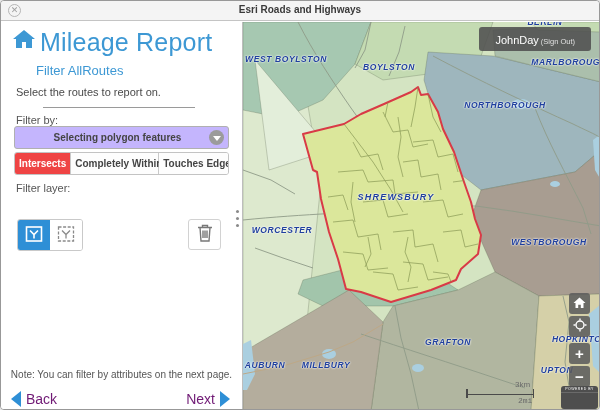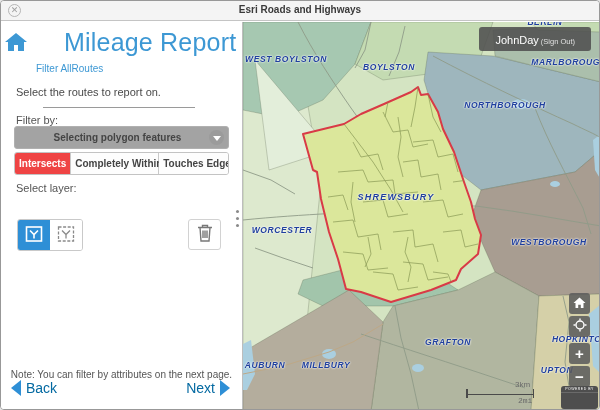--- a/index.html
+++ b/index.html
@@ -26,7 +26,7 @@
   #mapview { position:relative; flex:1; overflow:hidden; background:#d4e4c2; }
 
   
-  .panel-header { position:absolute; left:3px; top:6px; display:flex; align-items:flex-end;gap:32px; }
+  .panel-header { position:absolute; left:11px; top:6px; display:flex; align-items:flex-start; }
   .panel-title { font-size:25px; color:#3d98d4; margin-left:4px; letter-spacing:0.2px; }
   .panel-subtitle { position:absolute; left:35px; top:41px; font-size:10px; color:#3d98d4; cursor:pointer; }
   .instruction { position:absolute; left:15px; top:64px; font-size:11px; color:#4a4a4a; }

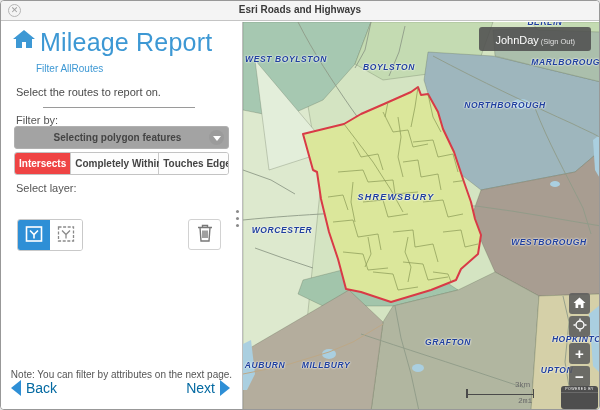--- a/index.html
+++ b/index.html
@@ -28,7 +28,7 @@
   
   .panel-header { position:absolute; left:11px; top:6px; display:flex; align-items:flex-start; }
   .panel-title { font-size:25px; color:#3d98d4; margin-left:4px; letter-spacing:0.2px; }
-  .panel-subtitle { position:absolute; left:35px; top:41px; font-size:10px; color:#3d98d4; cursor:pointer; }
+  .panel-subtitle { position:absolute; left:35px; top:41px; font-size:13px; color:#3d98d4; cursor:pointer; }
   .instruction { position:absolute; left:15px; top:64px; font-size:11px; color:#4a4a4a; }
   .divider { position:absolute; left:42px; top:85px; width:152px; border-top:1px solid #9a9a9a; }
   .field-label { position:absolute; left:15px; font-size:11px; color:#555; }

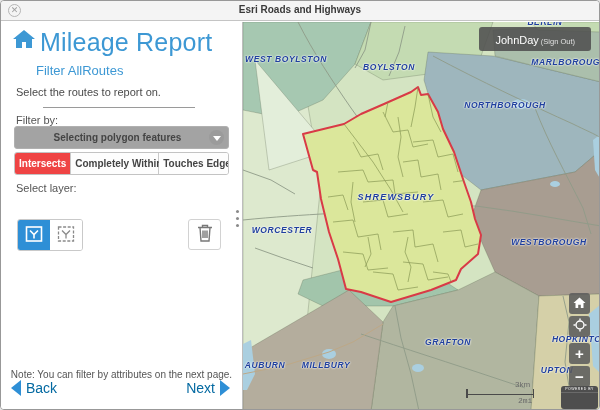--- a/index.html
+++ b/index.html
@@ -35,7 +35,7 @@
   #filter-by-label { top:92px; }
   #filter-layer-label { top:160px; }
   .dropdown {
-    position:absolute; left:13px; width:215px; height:23px; background:#a3a3a3;
+    position:absolute; left:13px; width:215px; height:23px; background:#c4b5fd;
     border:1px solid #b0b0b0; border-radius:3px; cursor:pointer;
   }
   #dd-selection { top:104px; }

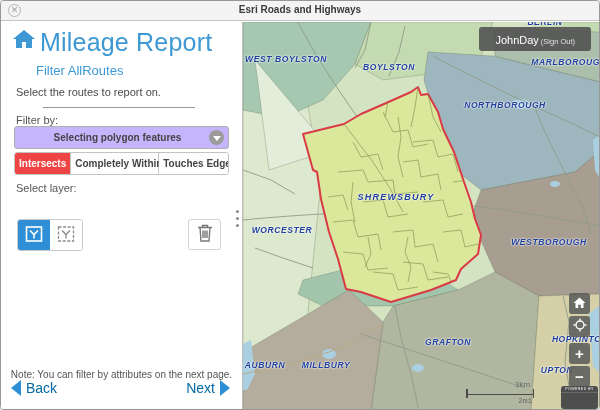--- a/index.html
+++ b/index.html
@@ -159,7 +159,7 @@
         <button class="seg-btn" id="seg-touches">Touches Edge</button>
       </div>
 
-      <div class="field-label" id="filter-layer-label">Select layer:</div>
+      <div class="field-label" id="filter-layer-label">Filter layer:</div>
 
 
       <div class="tool-group">

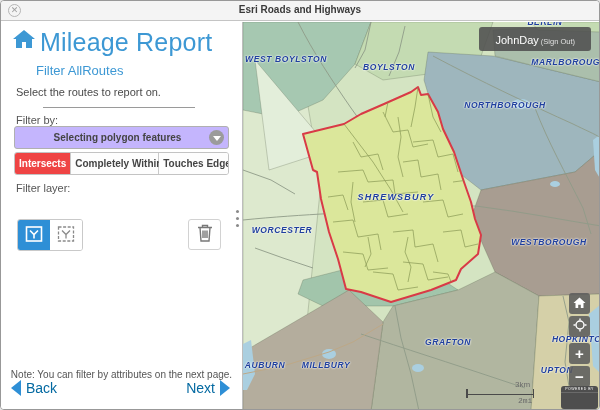--- a/index.html
+++ b/index.html
@@ -80,7 +80,7 @@
   .nav-btn { position:absolute; top:358px; display:flex; align-items:center; cursor:pointer; }
   #back-btn { left:10px; }
   #next-btn { right:12px; }
-  .nav-label { font-size:14px; color:#0369a1; margin:0 5px; }
+  .nav-label { font-size:14px; color:#701a75; margin:11px 5px; }
   .tri-left { width:0; height:0; border-top:8px solid transparent; border-bottom:8px solid transparent; border-right:10px solid #2e8fd6; }
   .tri-right { width:0; height:0; border-top:8px solid transparent; border-bottom:8px solid transparent; border-left:10px solid #2e8fd6; }
   #splitter { position:absolute; right:1px; top:176px; width:8px; height:40px; display:flex; flex-direction:column; align-items:center; justify-content:center; gap:4px; cursor:col-resize; }

